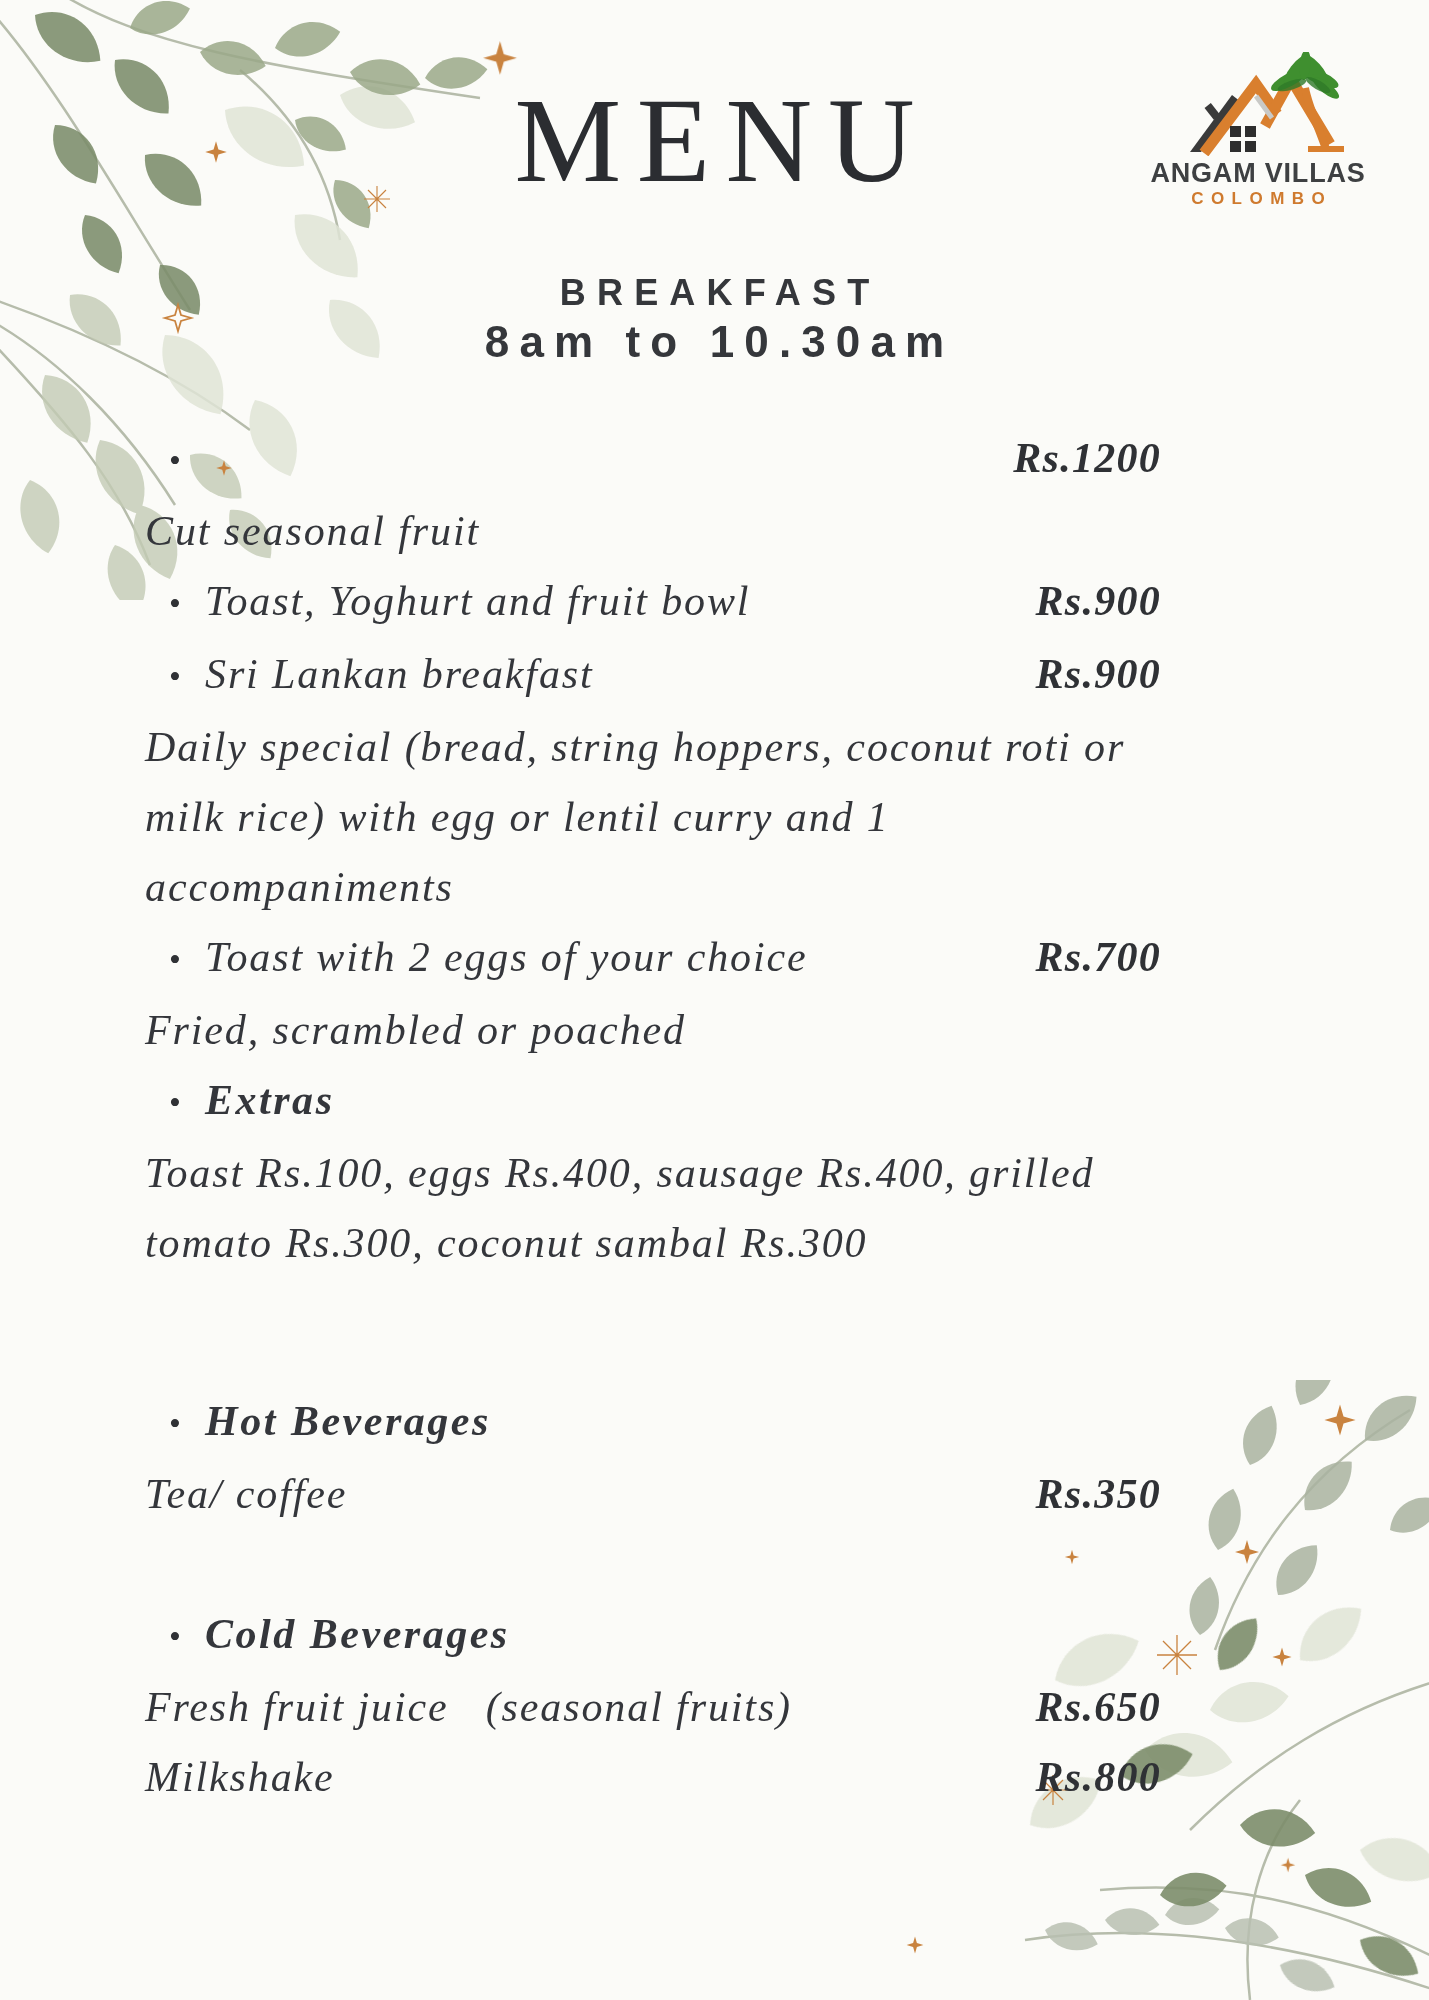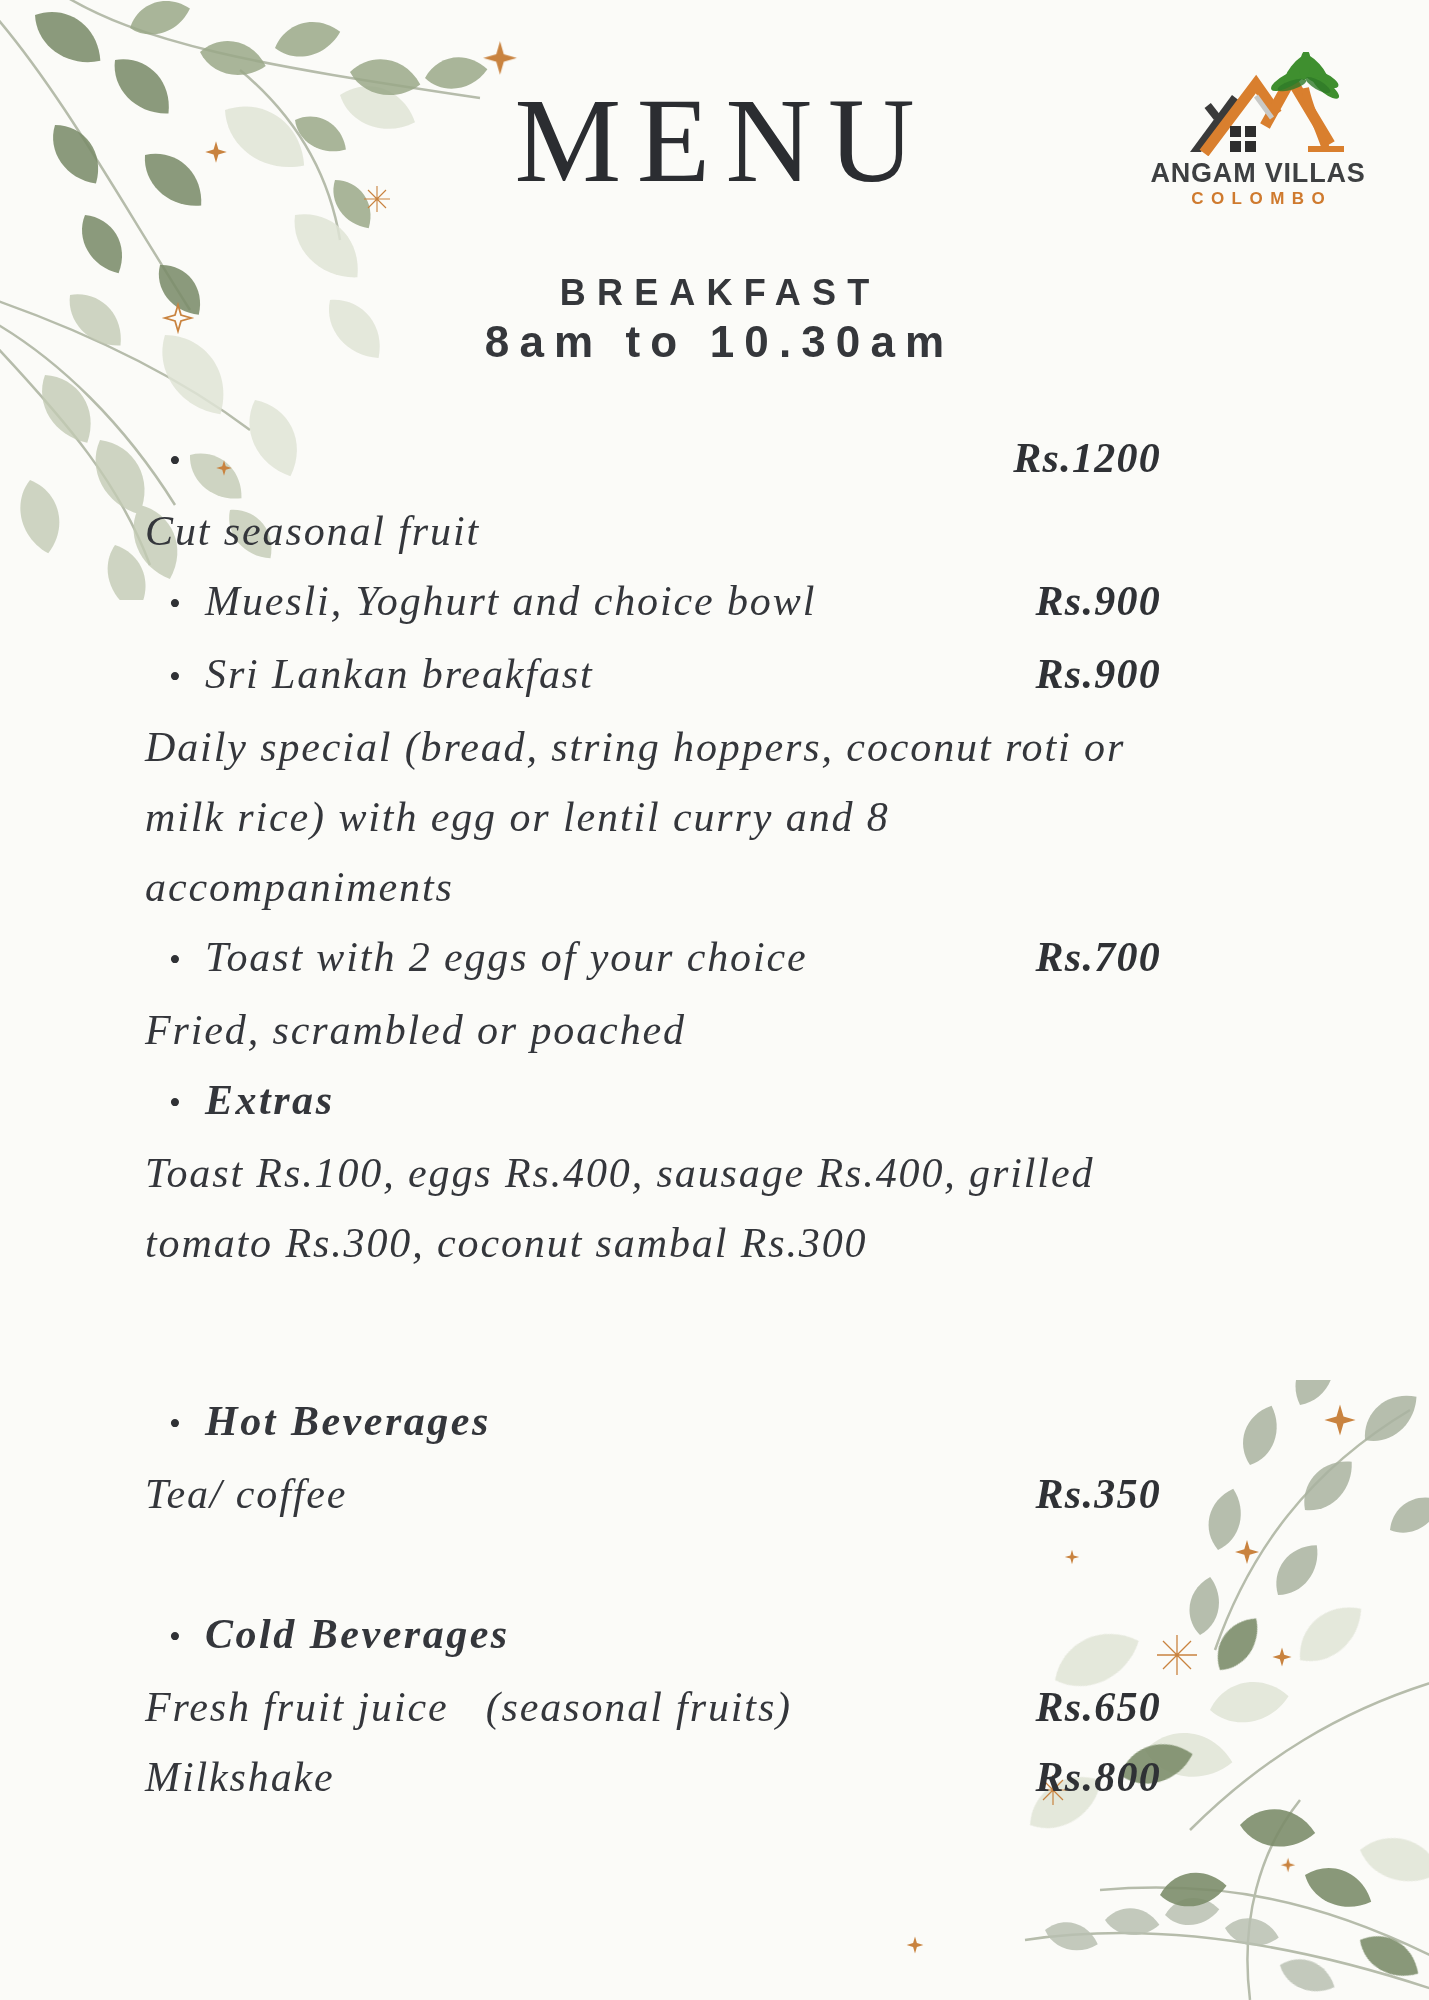--- a/index.html
+++ b/index.html
@@ -256,7 +256,7 @@
       </div>
       <div class="row row-item">
         <span class="bullet">•</span>
-        <span class="row-text">Muesli, Yoghurt and choice bowl</span>
+        <span class="row-text">Toast, Yoghurt and fruit bowl</span>
         <span class="row-price">Rs.900</span>
       </div>
       <div class="row row-item">

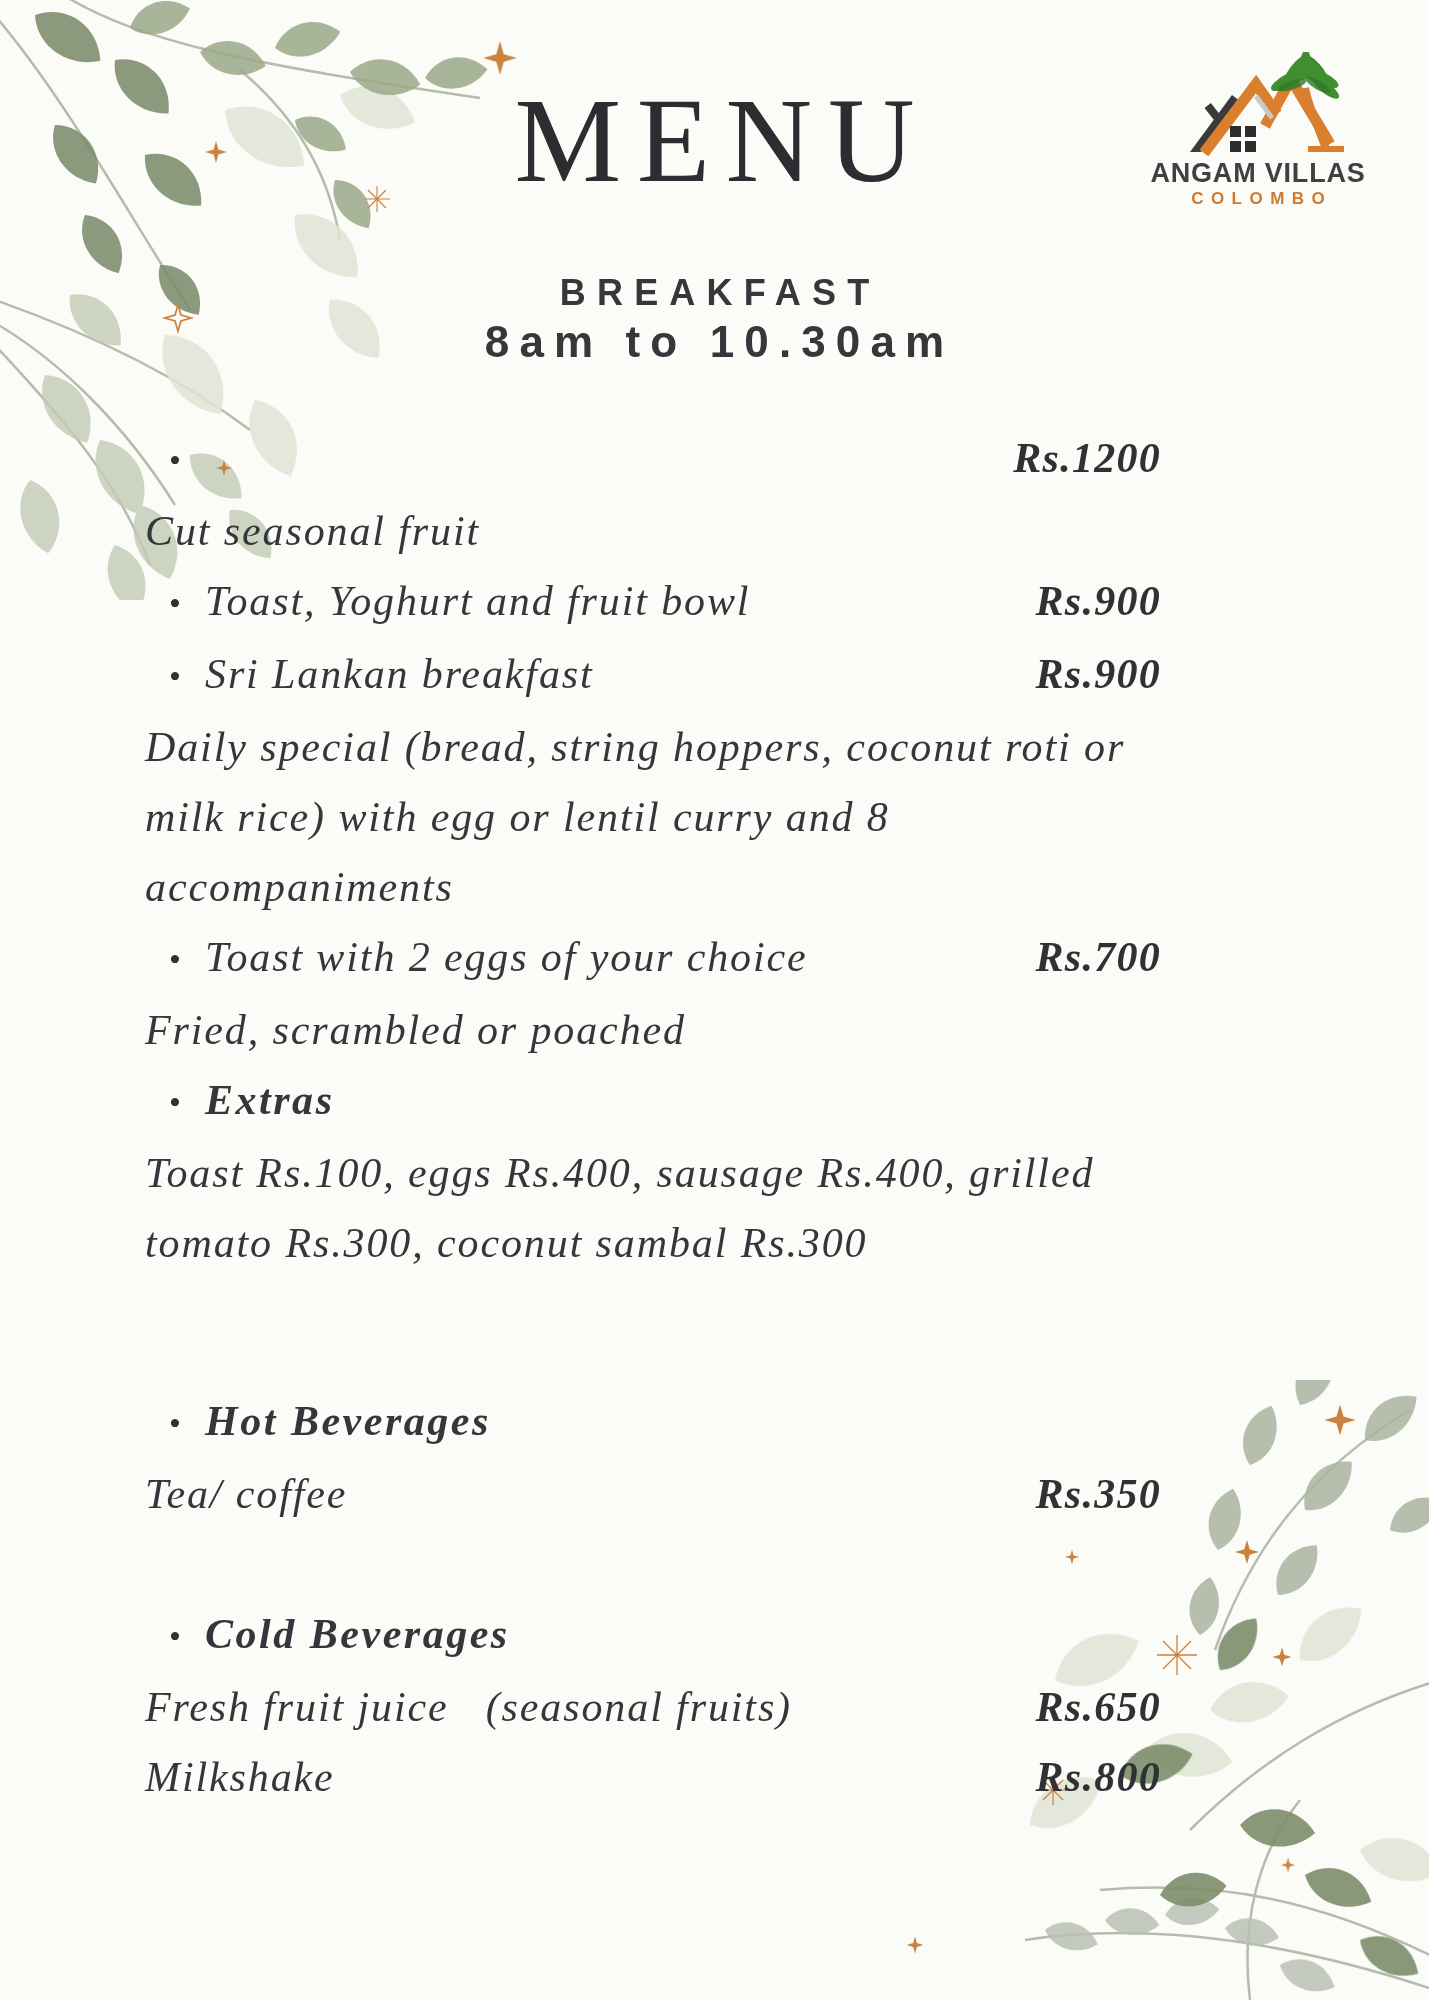--- a/index.html
+++ b/index.html
@@ -265,7 +265,7 @@
         <span class="row-price">Rs.900</span>
       </div>
       <div class="row row-desc">
-        <span class="row-text">Daily special (bread, string hoppers, coconut roti or milk rice) with egg or lentil curry and 8 accompaniments</span>
+        <span class="row-text">Daily special (bread, string hoppers, coconut roti or milk rice) with egg or lentil curry and 1 accompaniments</span>
       </div>
       <div class="row row-item">
         <span class="bullet">•</span>

